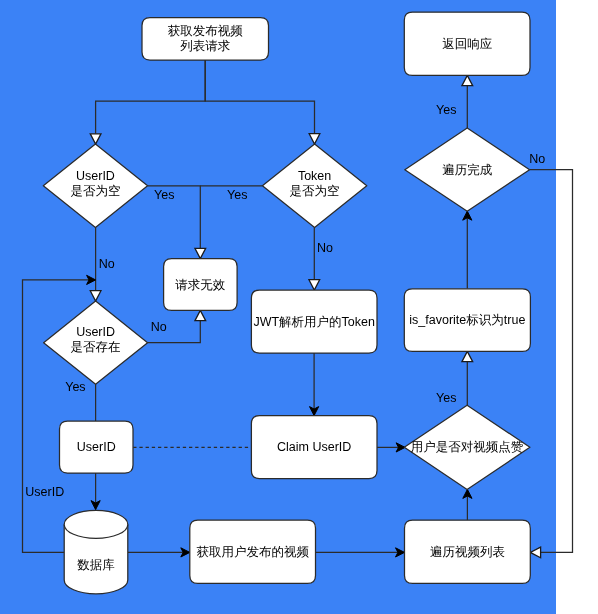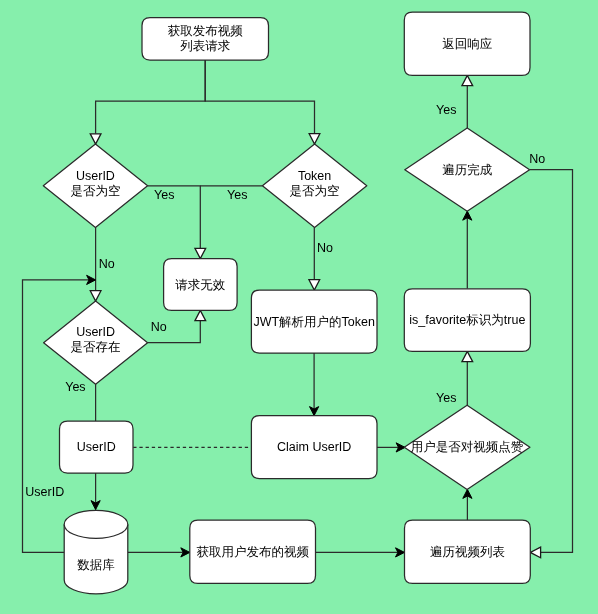--- a/index.html
+++ b/index.html
@@ -6,7 +6,7 @@
   html,body{margin:0;padding:0;background:#ffffff;}
   body{width:598px;height:614px;overflow:hidden;
        font-family:"Liberation Sans","DejaVu Sans",sans-serif;}
-  #stage{position:relative;width:598px;height:614px;background:#86efac;}
+  #stage{position:relative;width:556px;height:614px;background:#3b82f6;}
   svg#chart{position:absolute;left:0;top:0;width:598px;height:614px;display:block;
             shape-rendering:geometricPrecision;}
   .shape{fill:#ffffff;stroke:#2b2b2b;stroke-width:1.25;stroke-linejoin:round;}

